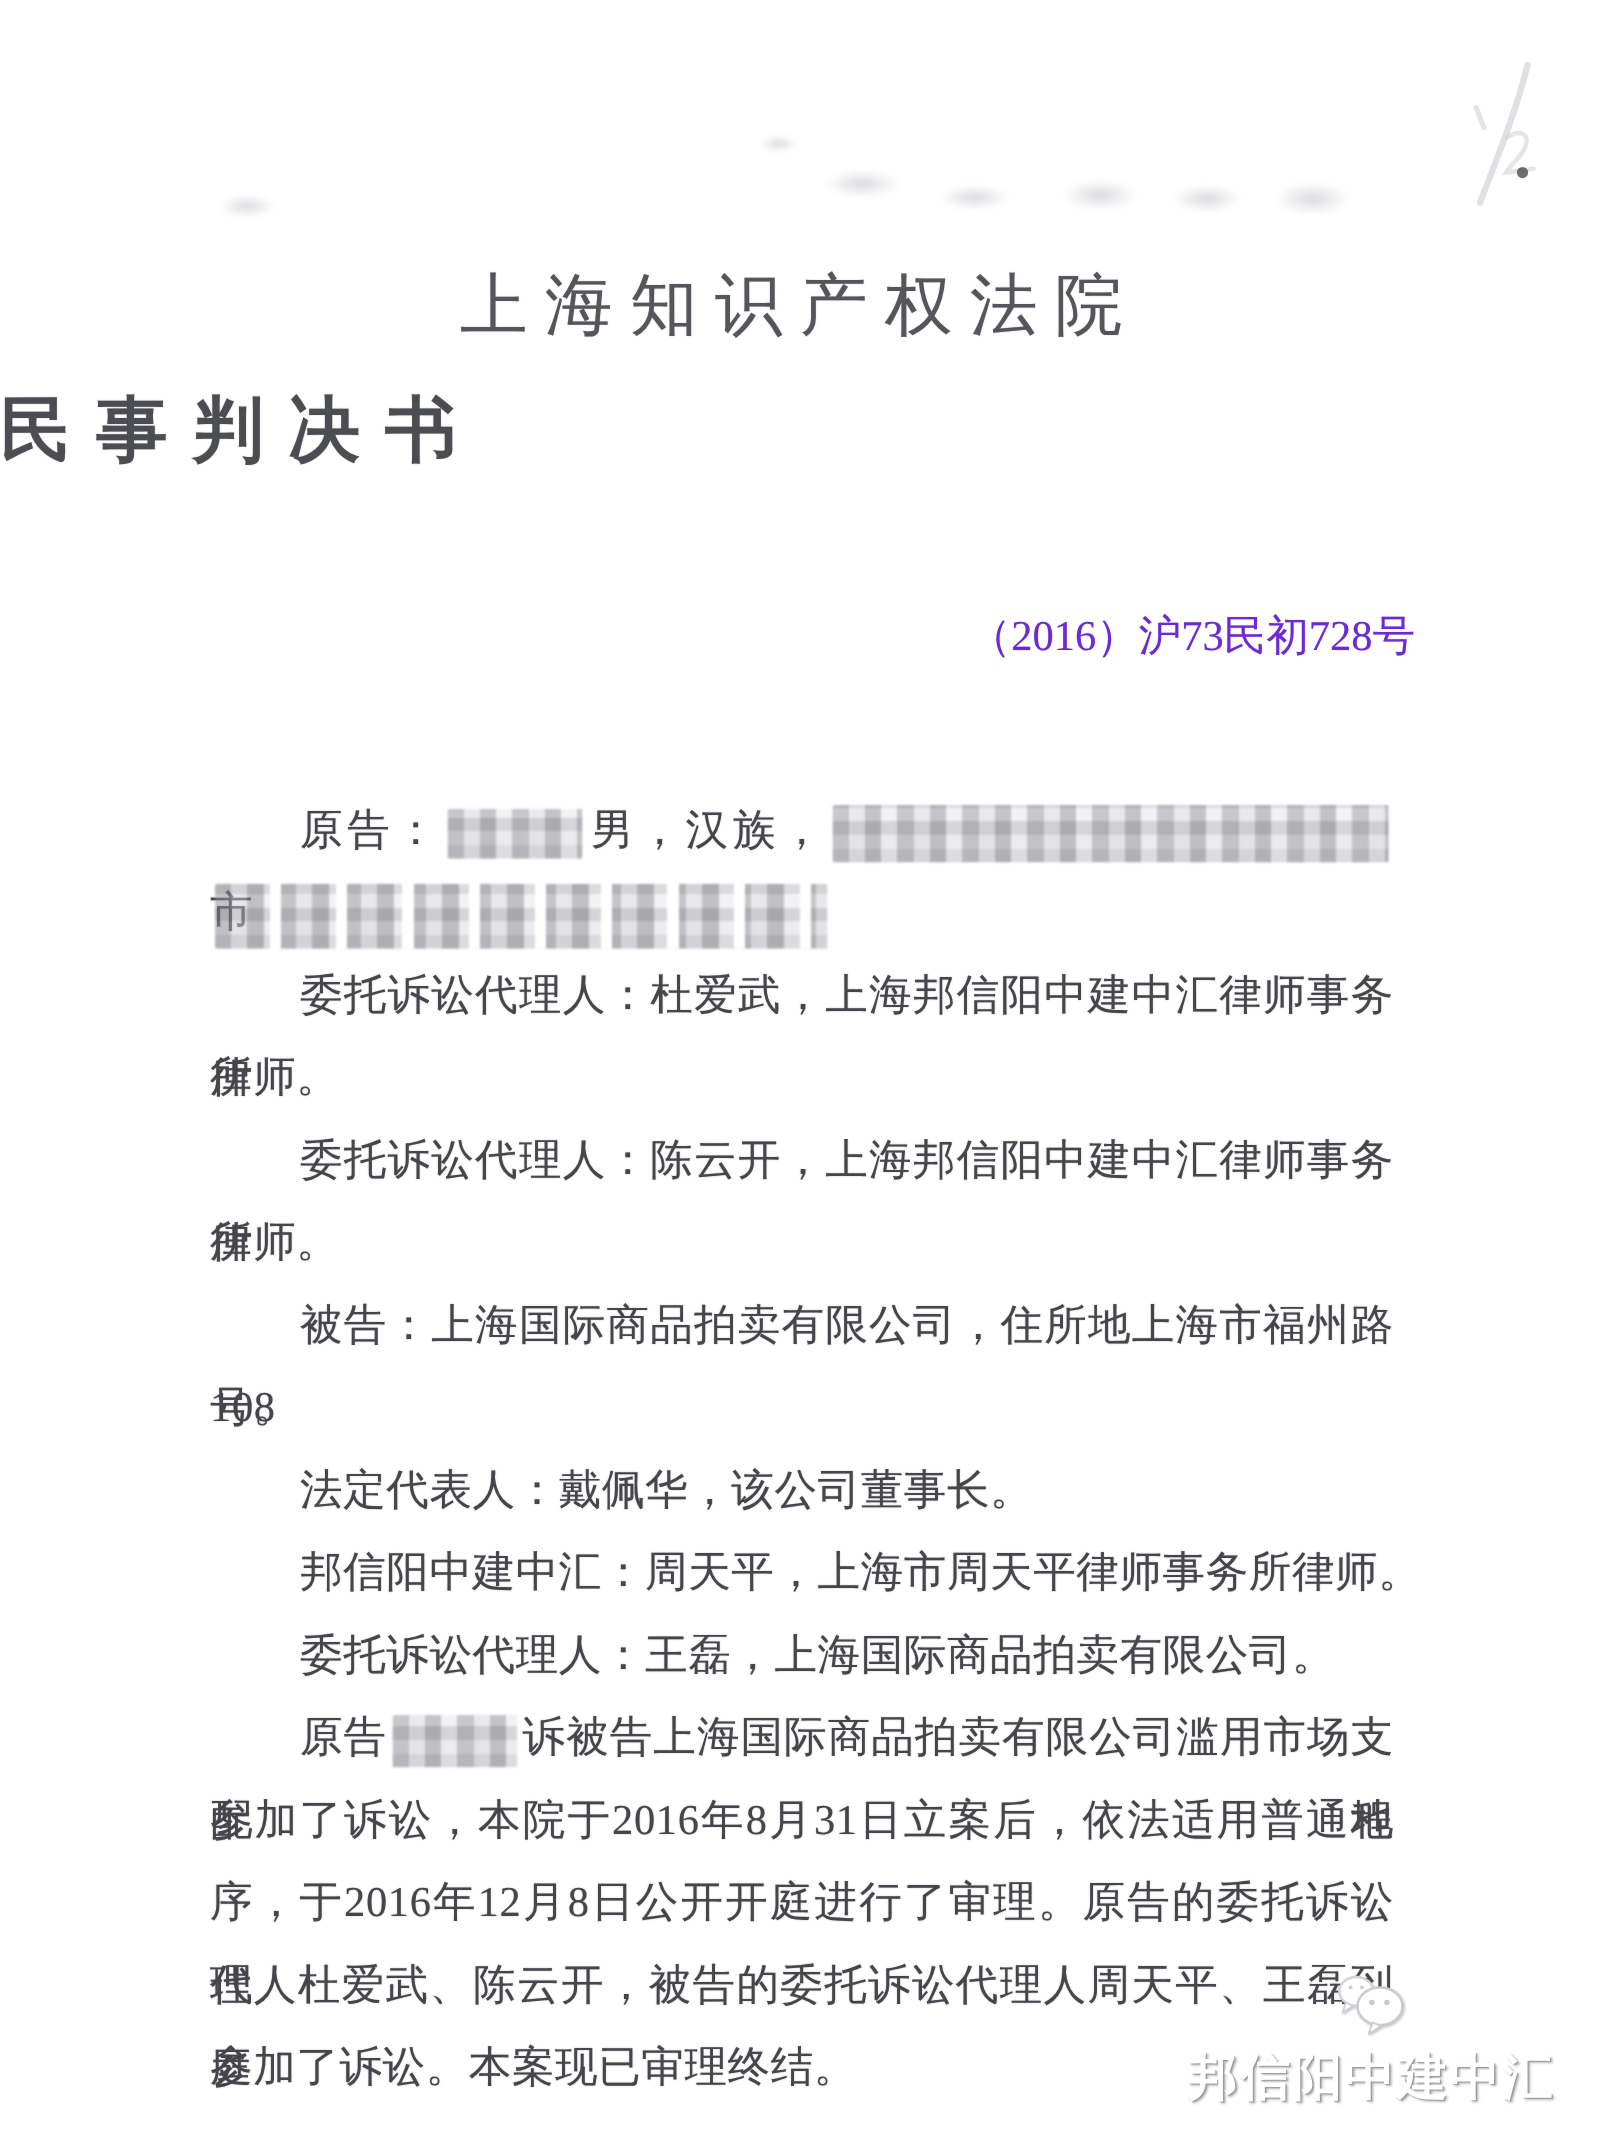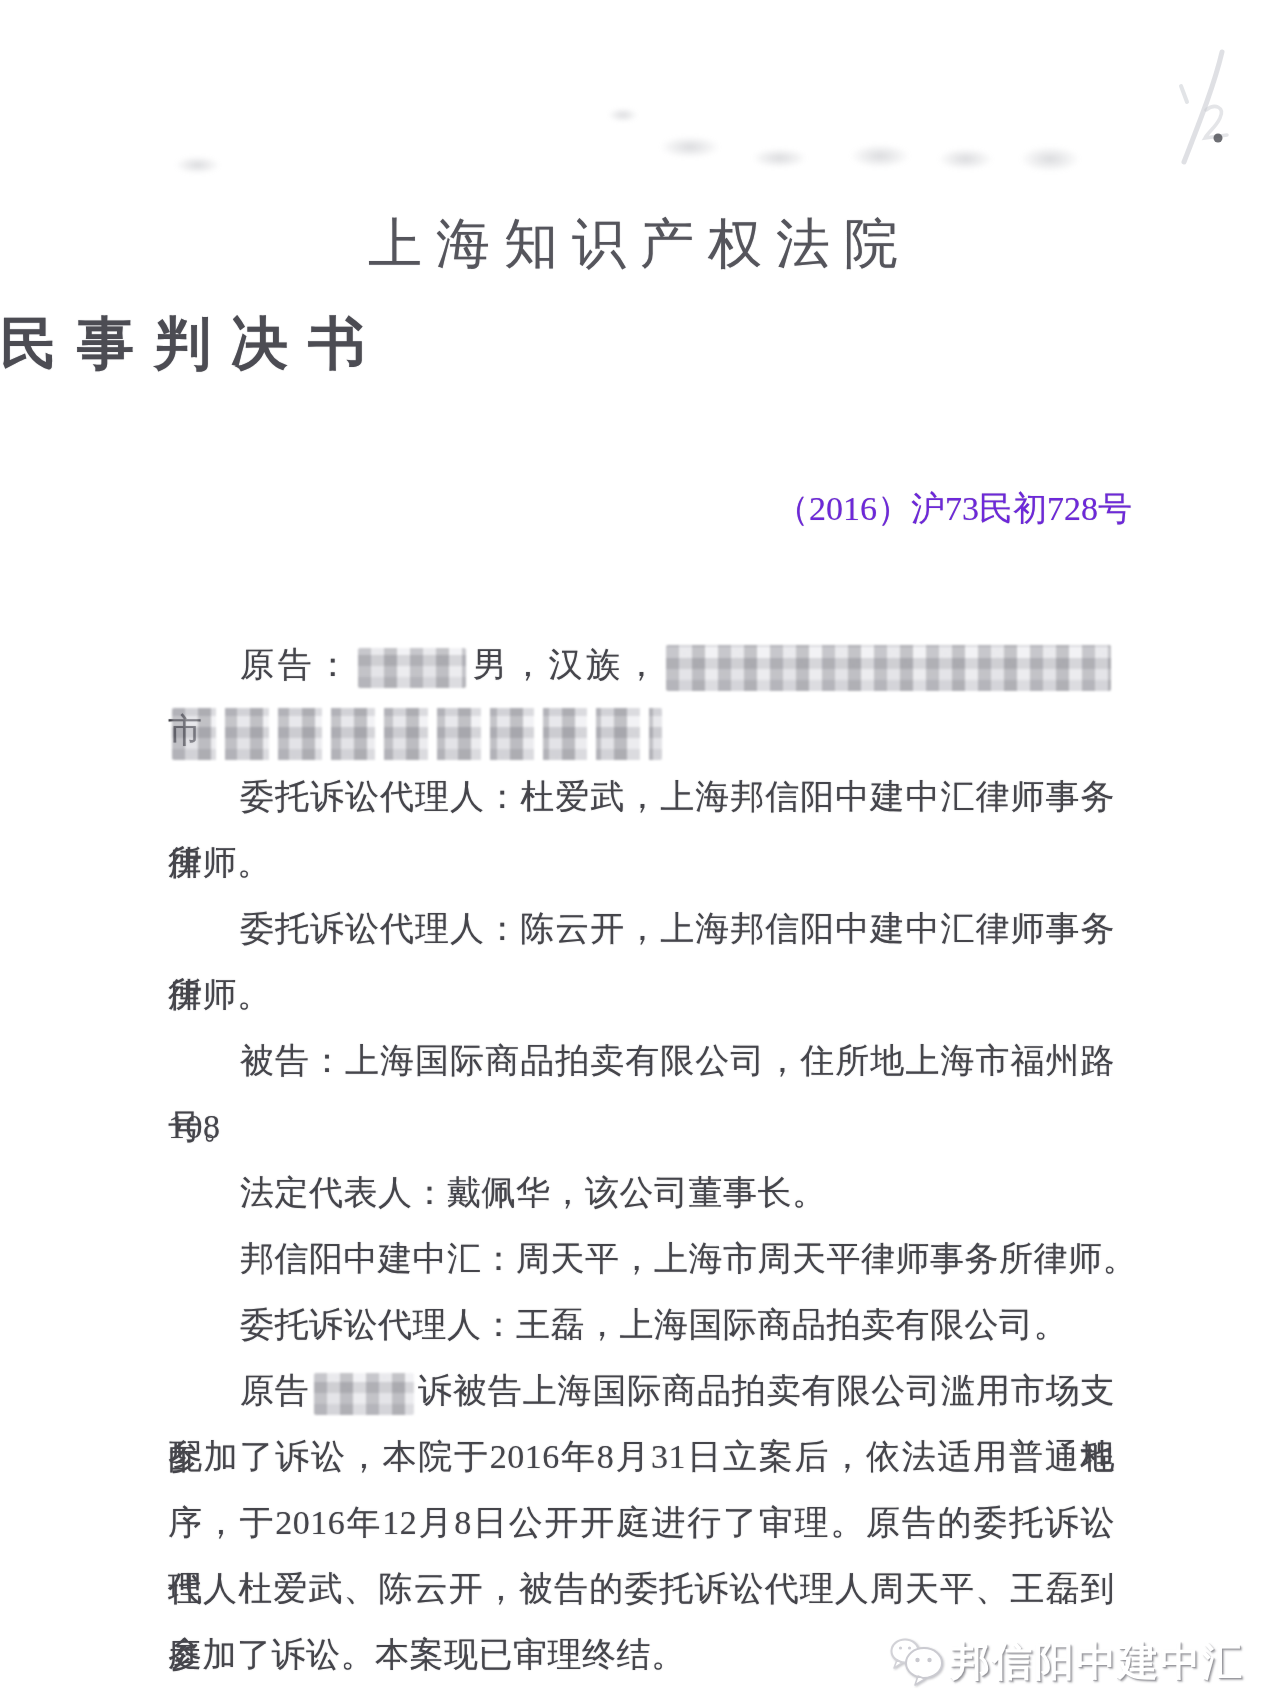--- a/index.html
+++ b/index.html
@@ -88,7 +88,7 @@
   
   .watermark{
     position:absolute;right:36px;bottom:18px;
-    display:flex;align-items:center;gap:4px;
+    display:flex;align-items:center;gap:4px;flex-direction:column;
   }
   .wm-icon{filter:drop-shadow(1.5px 1.5px 1px rgba(125,125,132,.45));}
   .wm-text{

